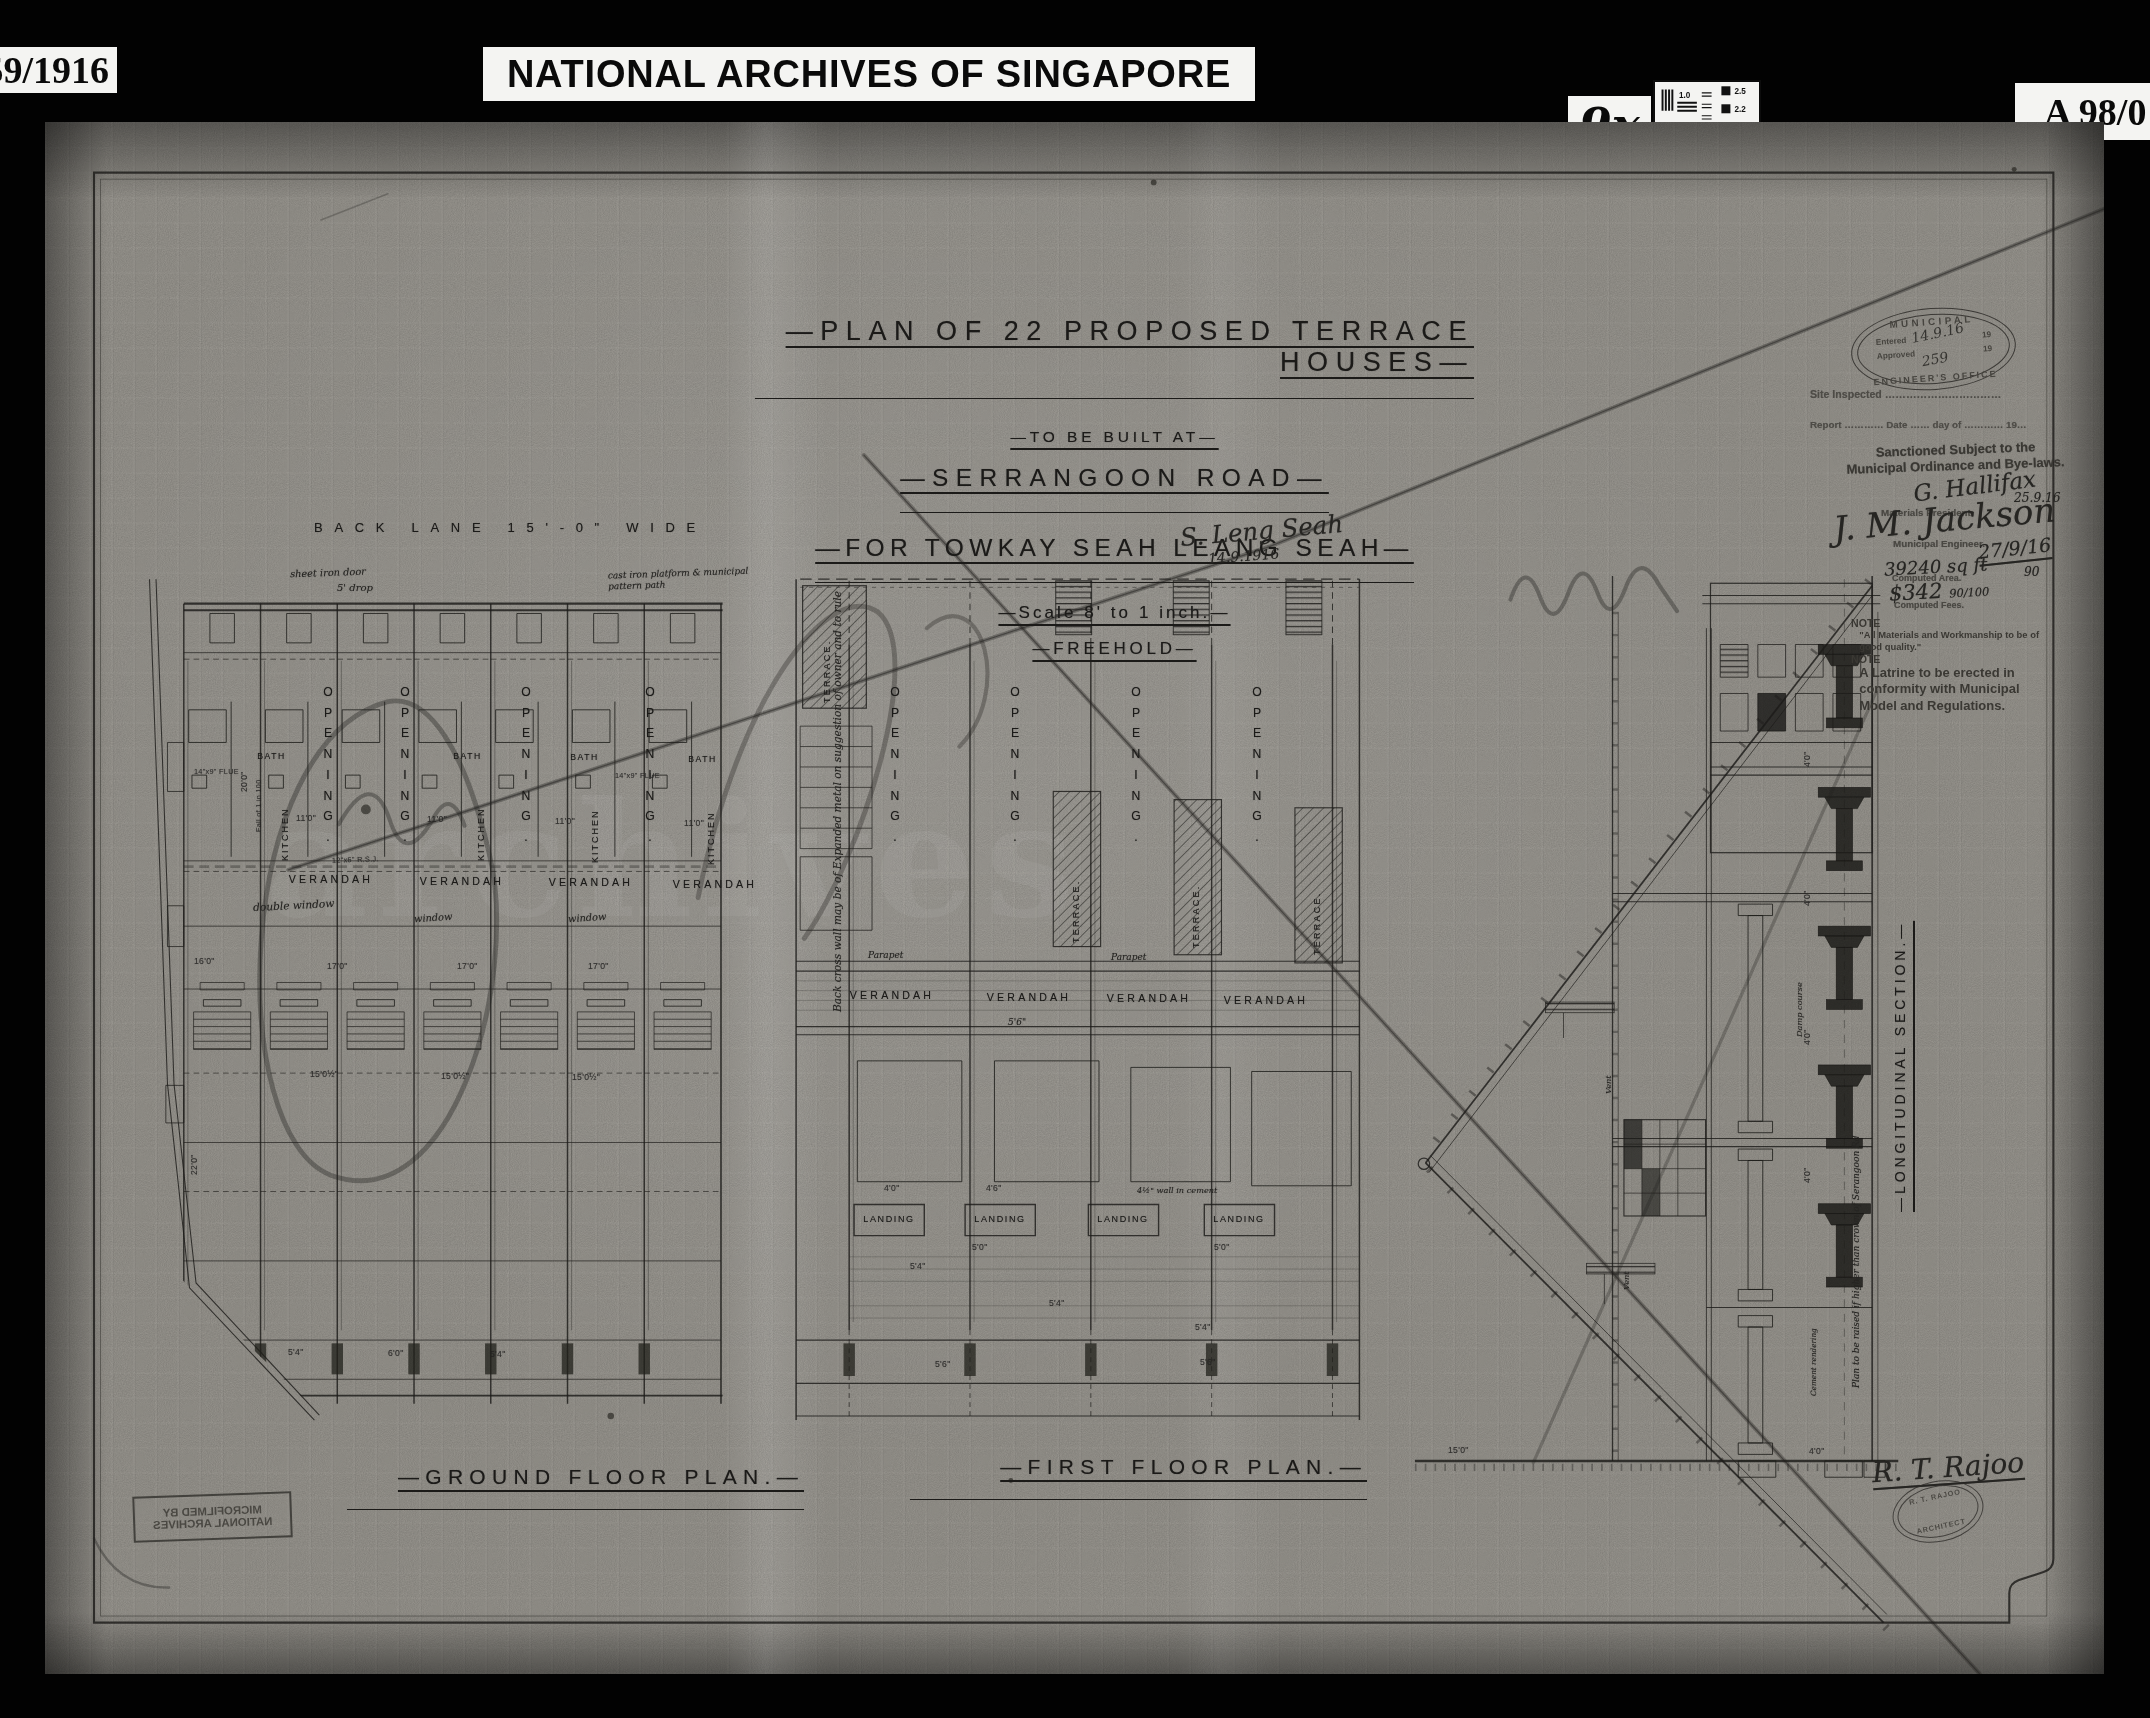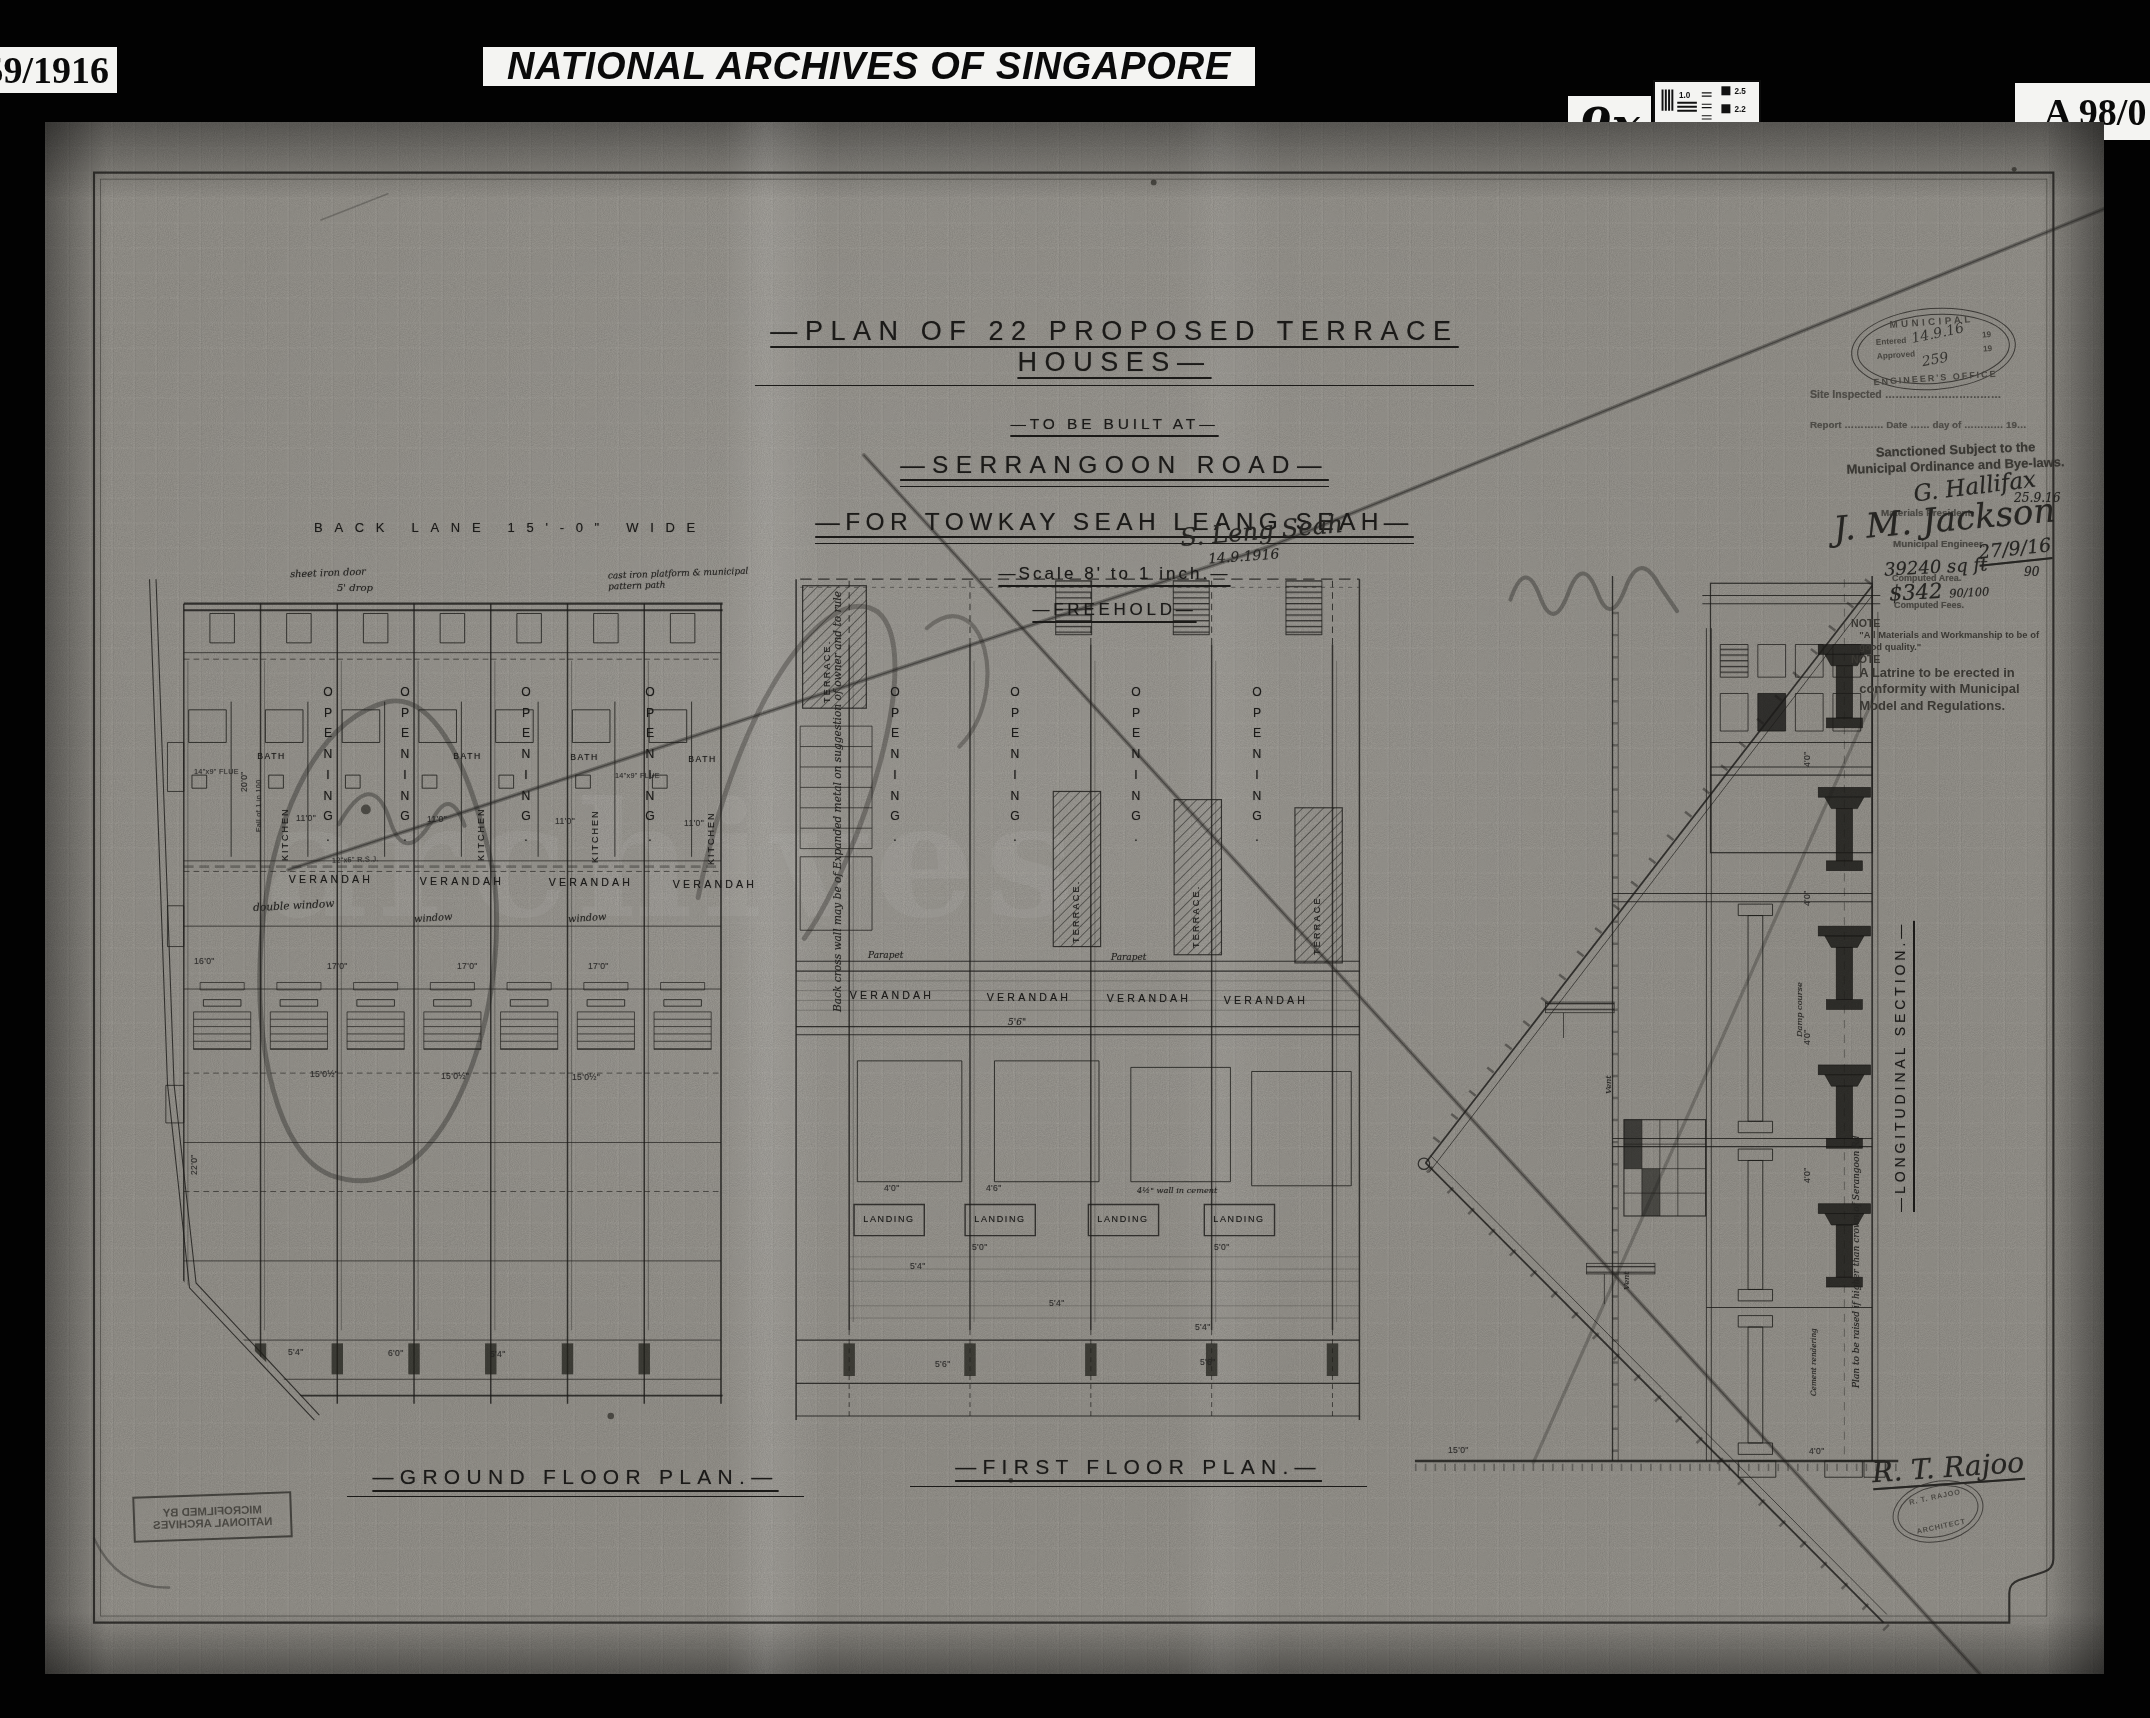--- a/index.html
+++ b/index.html
@@ -48,7 +48,7 @@
     <span>59/1916</span>
   </div>
 
-  <div class="filmbox natitle" style="left:483px;top:47px;width:772px;height:39px;font-style:italic;">
+  <div class="filmbox natitle" style="left:483px;top:47px;width:772px;height:54px;">
     <span>NATIONAL ARCHIVES OF SINGAPORE</span>
   </div>
 

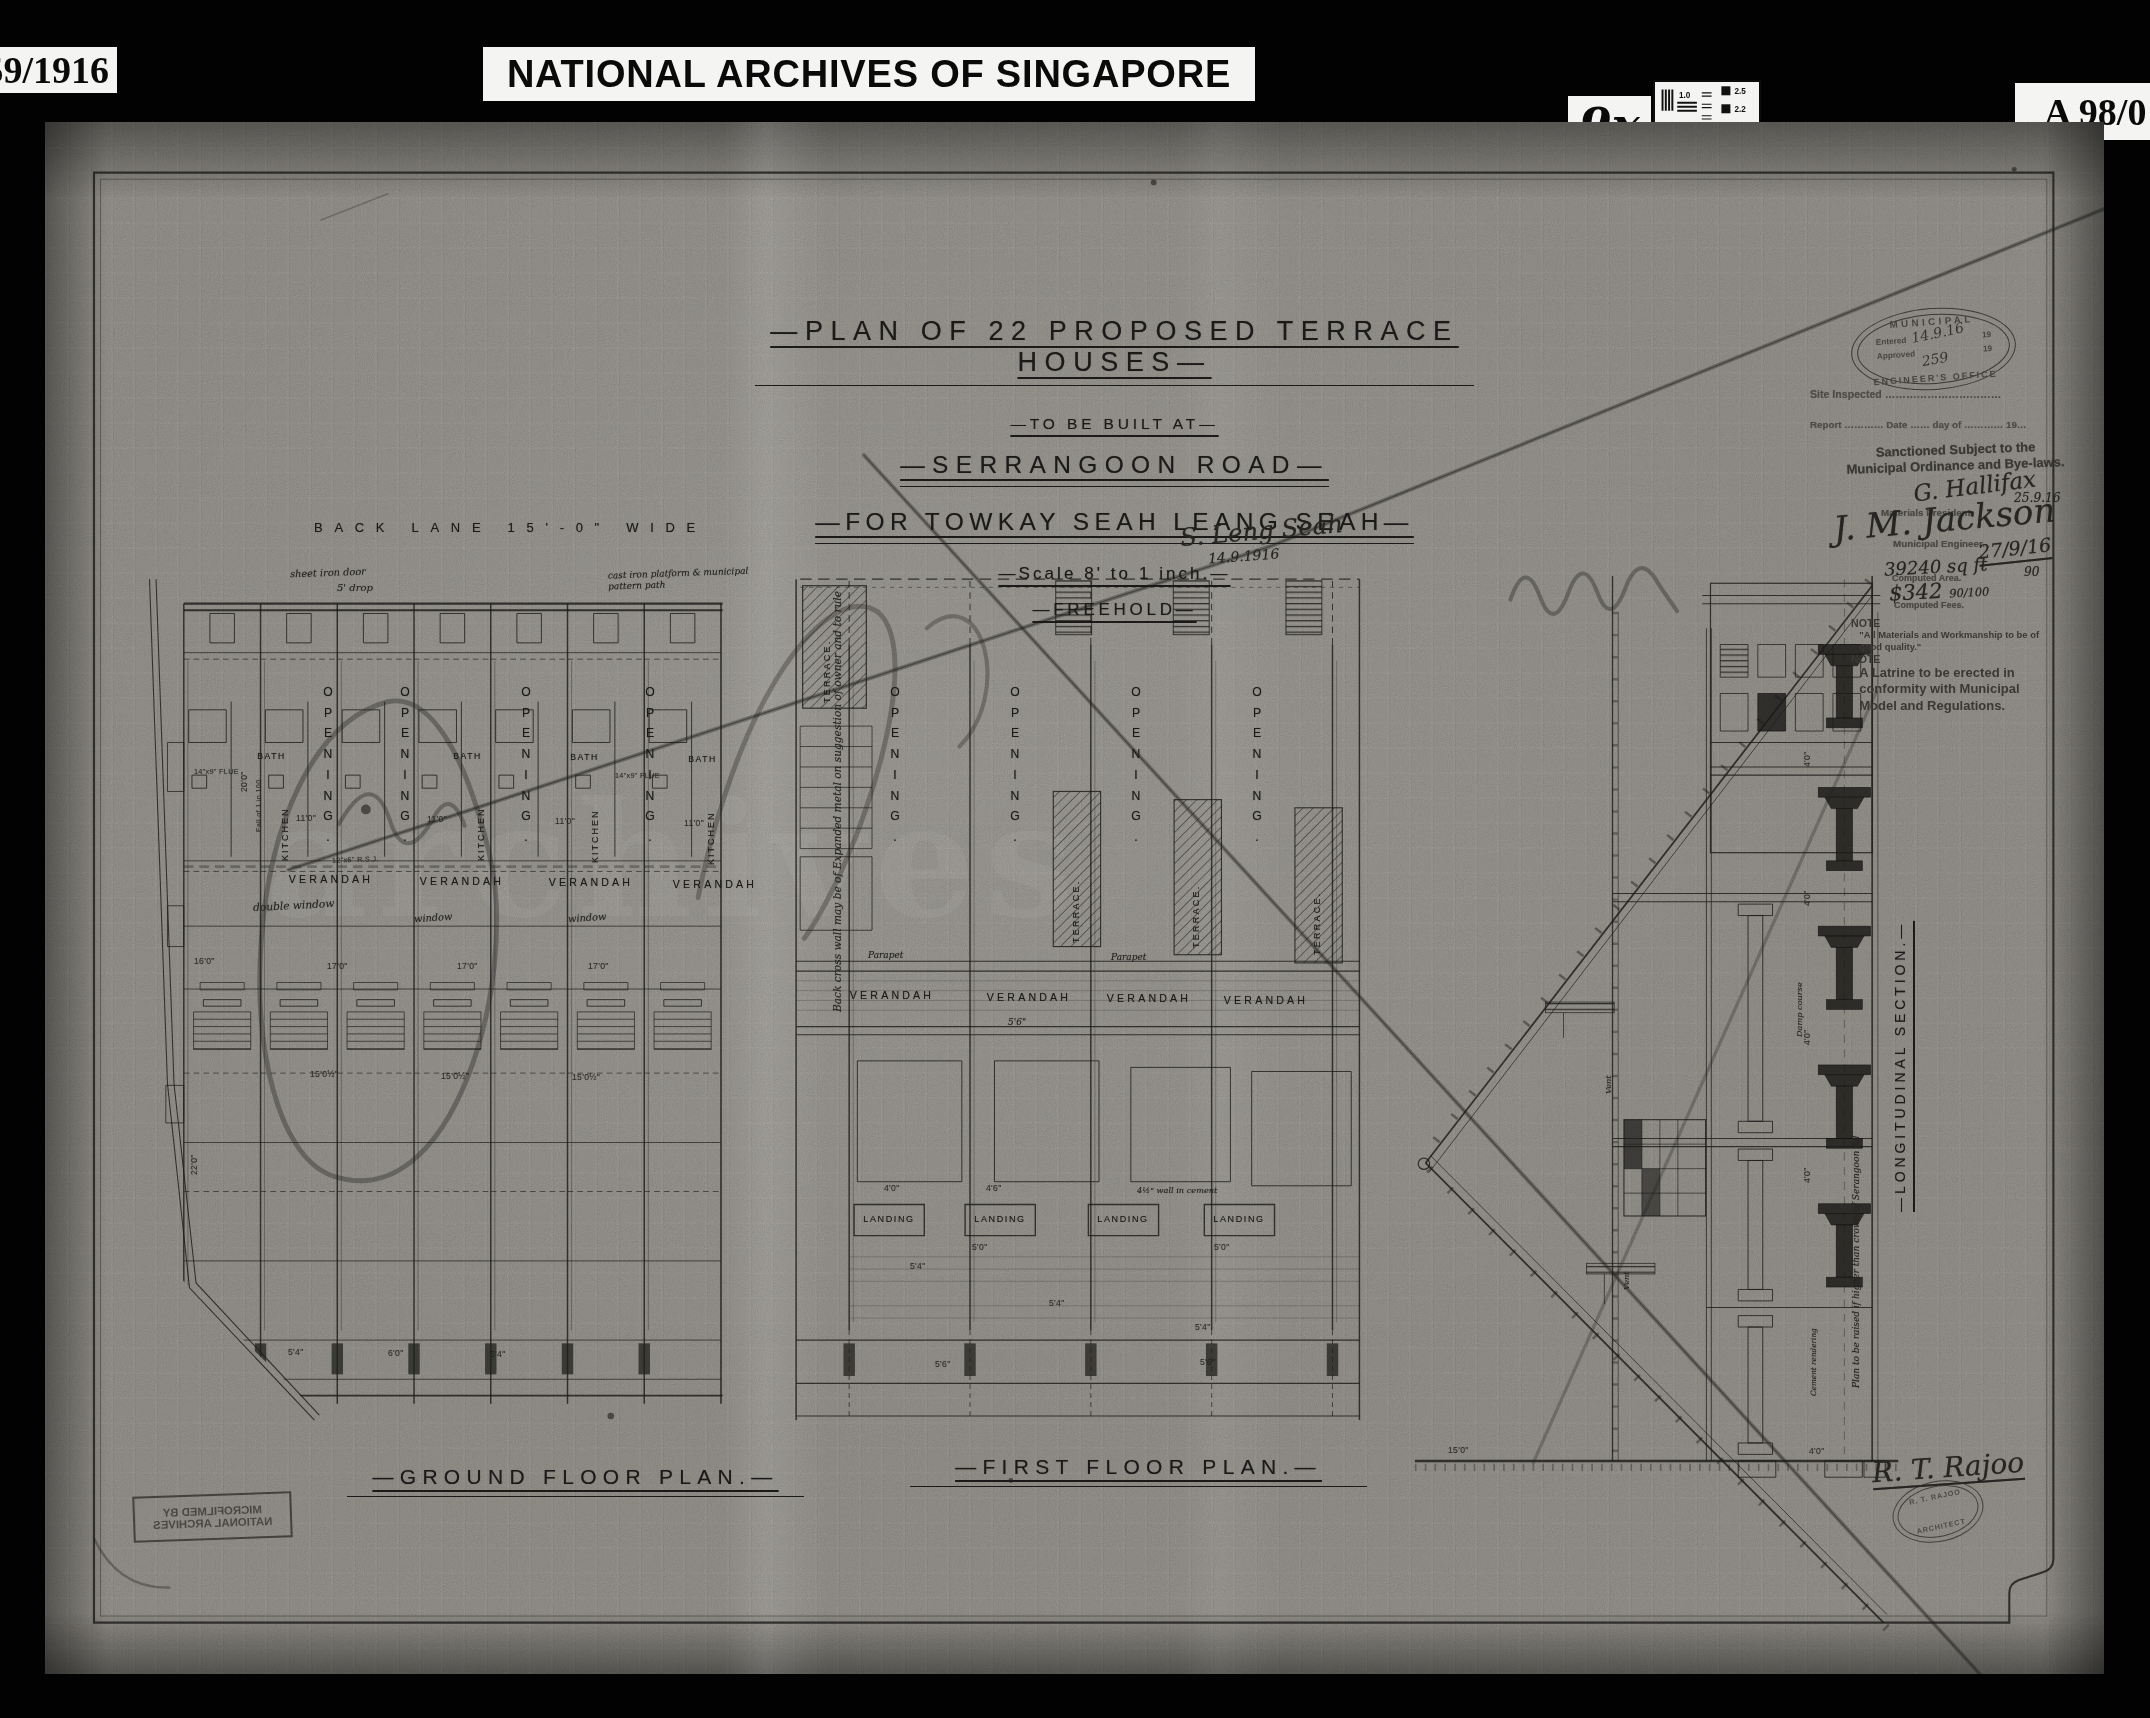--- a/index.html
+++ b/index.html
@@ -30,7 +30,7 @@
   .dim{font-family:"Liberation Sans",sans-serif;font-size:8.6px;color:#222120;opacity:.85;white-space:nowrap;letter-spacing:.04em;}
   .ctr{text-align:center;}
   .u{text-decoration:underline;text-underline-offset:5.7px;text-decoration-thickness:1.6px;}
-  .u2{border-bottom:1.6px solid #1b1a18;padding-bottom:7px;}
+  .u2{border-bottom:1.6px solid #1b1a18;padding-bottom:20px;text-align:right;}
   .vup{writing-mode:vertical-rl;text-orientation:upright;letter-spacing:.55em;}
   .vrot{writing-mode:vertical-rl;transform:rotate(180deg);white-space:nowrap;}
   .r90{transform:rotate(-90deg);transform-origin:left top;white-space:nowrap;}

